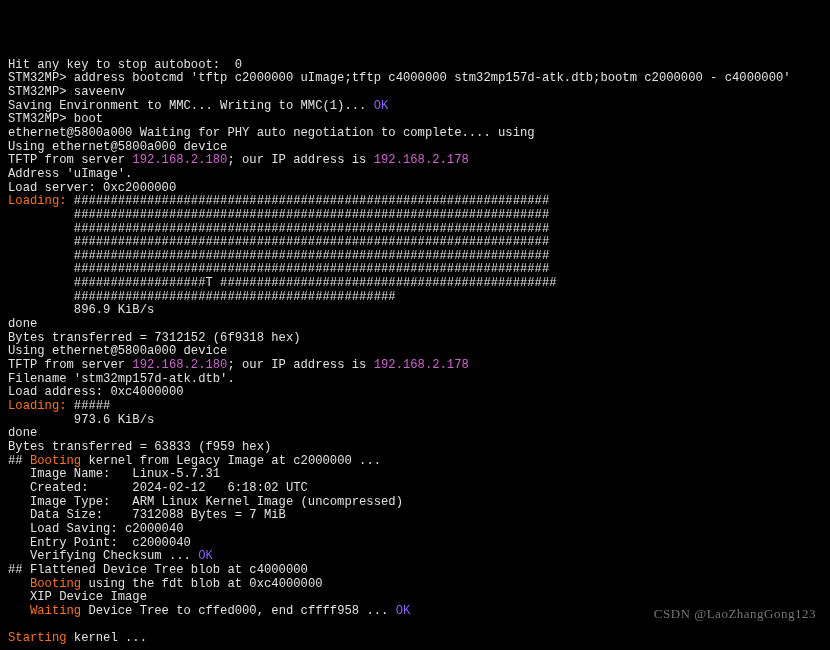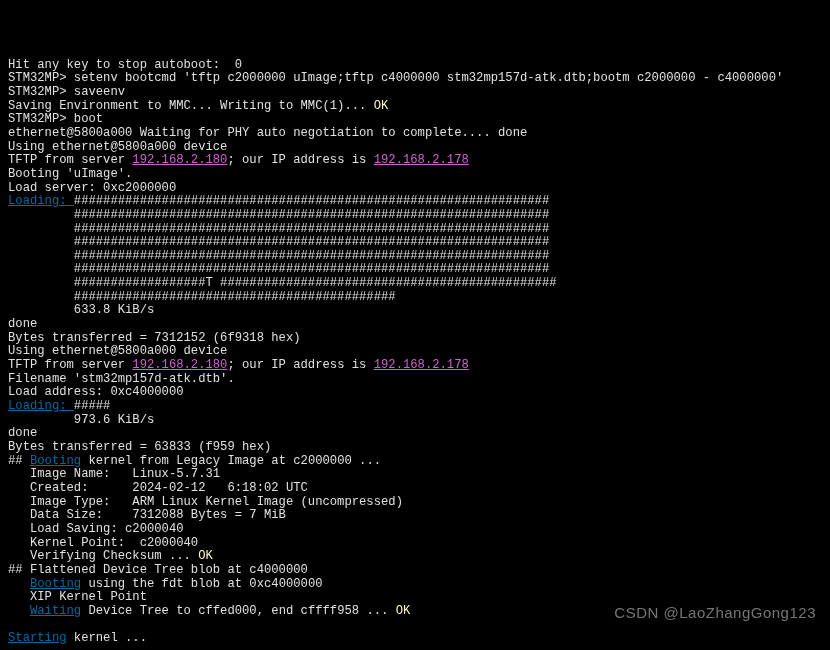--- a/index.html
+++ b/index.html
@@ -38,7 +38,7 @@
 
 
 <div><span>Hit any key to stop autoboot:  0</span>
-<span>STM32MP&gt; </span><span>setenv bootcmd 'tftp c2000000 uImage;tftp c4000000 stm32mp157d-atk.dtb;bootm c2000000 - c4000000'</span>
+<span>STM32MP&gt; </span><span>address bootcmd 'tftp c2000000 uImage;tftp c4000000 stm32mp157d-atk.dtb;bootm c2000000 - c4000000'</span>
 <span>STM32MP&gt; </span><span>saveenv</span>
 <span>Saving Environment to MMC... Writing to MMC(1)... </span><span class="green">OK</span>
 <span>STM32MP&gt; </span><span>boot</span>

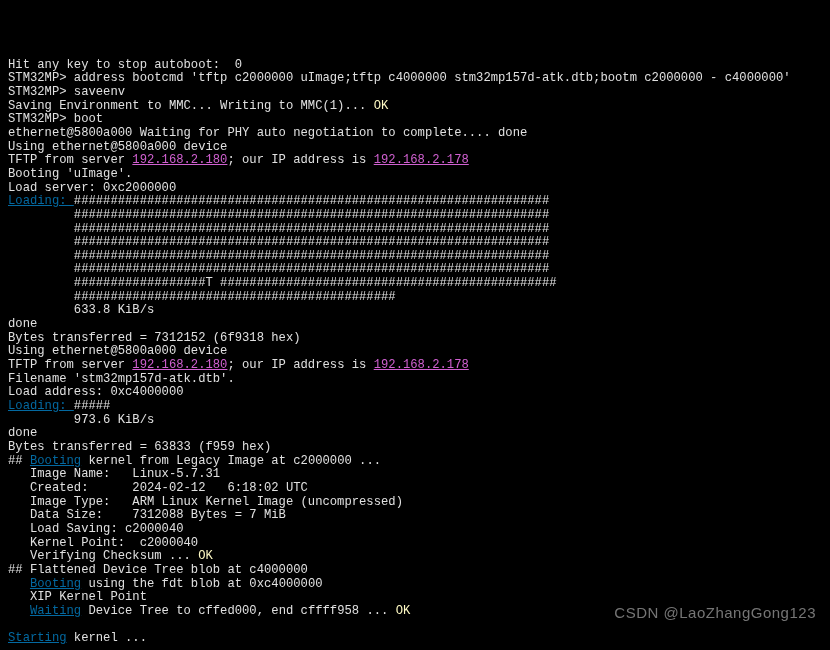--- a/index.html
+++ b/index.html
@@ -18,7 +18,7 @@
     position: relative;
   }
   .cyan  { color: #0369a1; text-decoration: underline; }
-  .green { color: #fef9c3; font-family: Liberation Mono, monospace; }
+  .green { color: #8b5cf6; font-family: Liberation Mono, monospace; }
   .magenta { color: #d060d0; text-decoration: underline; }
   .watermark {
     position: absolute;

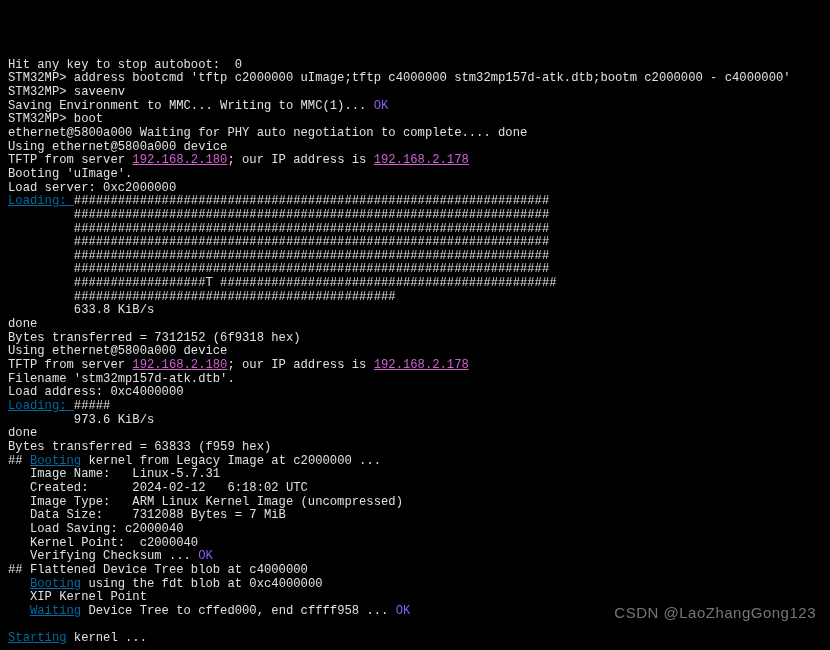--- a/index.html
+++ b/index.html
@@ -42,7 +42,7 @@
 <span>STM32MP&gt; </span><span>saveenv</span>
 <span>Saving Environment to MMC... Writing to MMC(1)... </span><span class="green">OK</span>
 <span>STM32MP&gt; </span><span>boot</span>
-<span>ethernet@5800a000 Waiting for PHY auto negotiation to complete.... done</span>
+<span>ethernet@5800a000 Waiting for PHY auto negotiation to complete.... using</span>
 <span>Using ethernet@5800a000 device</span>
 <span>TFTP from server </span><span class="magenta">192.168.2.180</span><span>; our IP address is </span><span class="magenta">192.168.2.178</span>
 <span>Booting 'uImage'.</span>

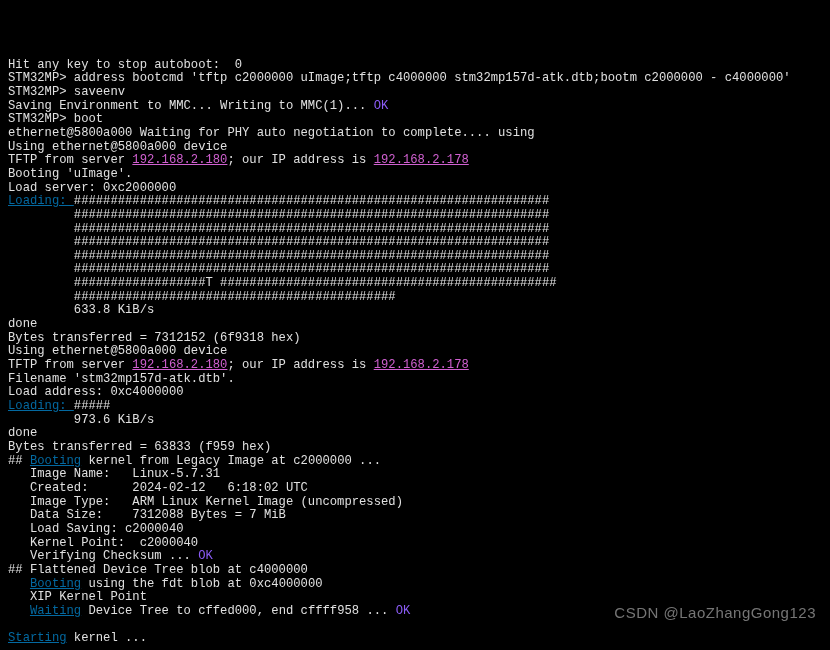--- a/index.html
+++ b/index.html
@@ -19,7 +19,7 @@
   }
   .cyan  { color: #0369a1; text-decoration: underline; }
   .green { color: #8b5cf6; font-family: Liberation Mono, monospace; }
-  .magenta { color: #d060d0; text-decoration: underline; }
+  .magenta { color: #d060d0; }
   .watermark {
     position: absolute;
     bottom: 28px;

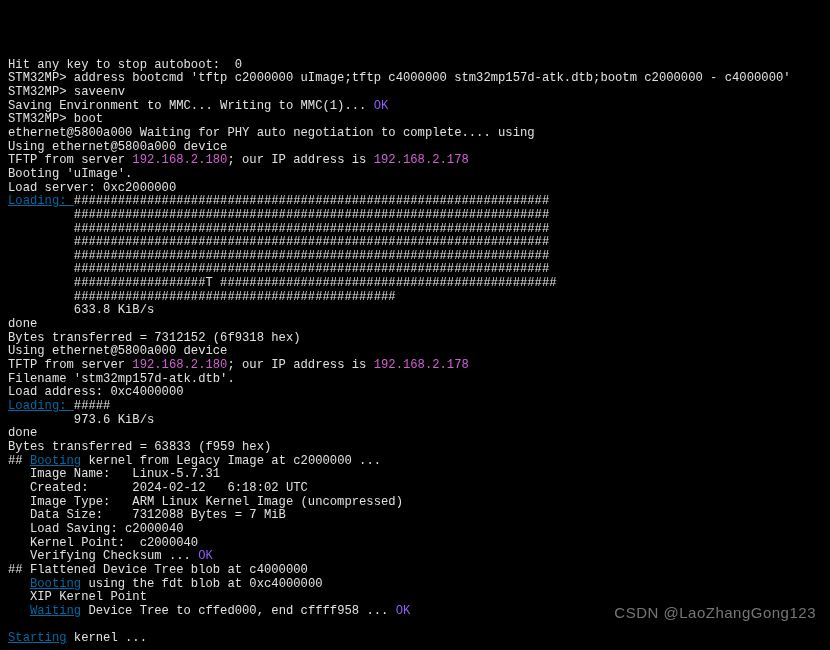--- a/index.html
+++ b/index.html
@@ -45,7 +45,7 @@
 <span>ethernet@5800a000 Waiting for PHY auto negotiation to complete.... using</span>
 <span>Using ethernet@5800a000 device</span>
 <span>TFTP from server </span><span class="magenta">192.168.2.180</span><span>; our IP address is </span><span class="magenta">192.168.2.178</span>
-<span>Booting 'uImage'.</span>
+<span>Address 'uImage'.</span>
 <span>Load server: 0xc2000000</span>
 <span class="cyan">Loading: </span><span>#################################################################</span>
 <span>         #################################################################</span>

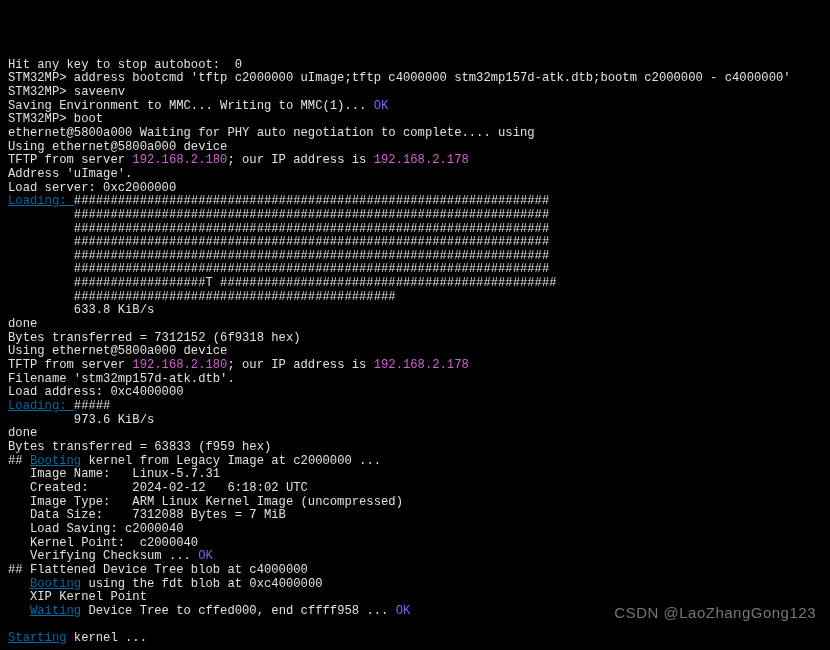--- a/index.html
+++ b/index.html
@@ -17,7 +17,7 @@
     box-sizing: border-box;
     position: relative;
   }
-  .cyan  { color: #0369a1; text-decoration: underline; }
+  .cyan  { color: #f97316; }
   .green { color: #8b5cf6; font-family: Liberation Mono, monospace; }
   .magenta { color: #d060d0; }
   .watermark {

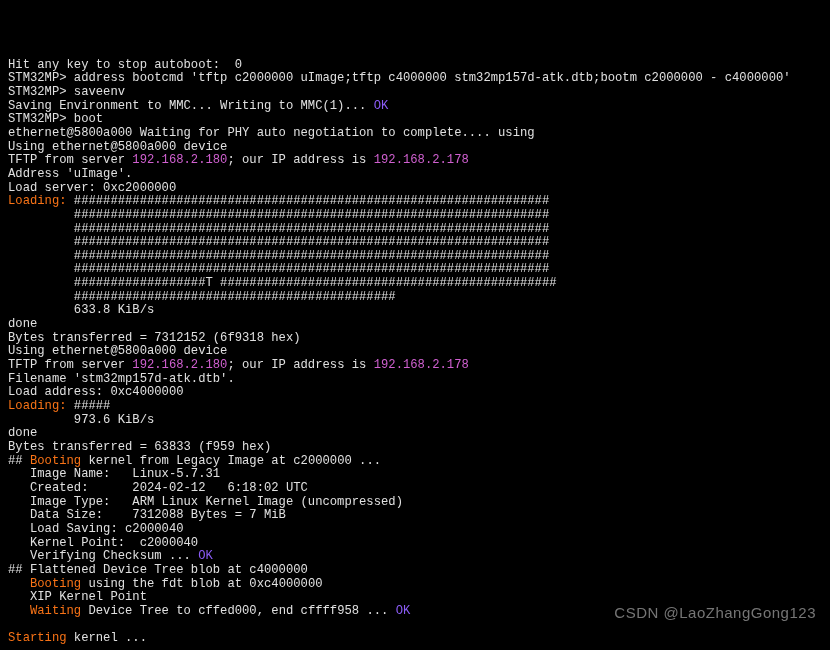--- a/index.html
+++ b/index.html
@@ -55,7 +55,7 @@
 <span>         #################################################################</span>
 <span>         ##################T ##############################################</span>
 <span>         ############################################</span>
-<span>         633.8 KiB/s</span>
+<span>         896.9 KiB/s</span>
 <span>done</span>
 <span>Bytes transferred = 7312152 (6f9318 hex)</span>
 <span>Using ethernet@5800a000 device</span>

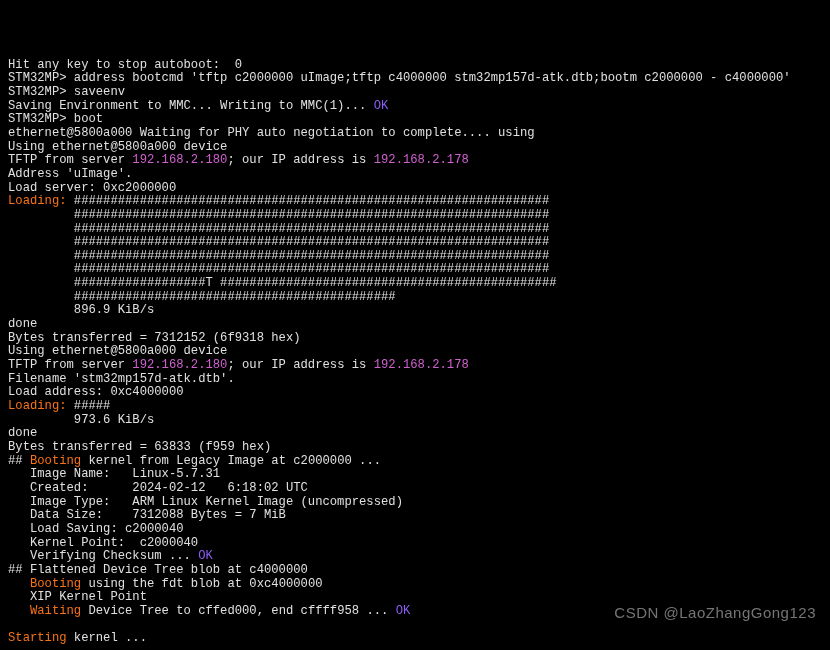--- a/index.html
+++ b/index.html
@@ -72,7 +72,7 @@
 <span>   Image Type:   ARM Linux Kernel Image (uncompressed)</span>
 <span>   Data Size:    7312088 Bytes = 7 MiB</span>
 <span>   Load Saving: c2000040</span>
-<span>   Kernel Point:  c2000040</span>
+<span>   Entry Point:  c2000040</span>
 <span>   Verifying Checksum ... </span><span class="green">OK</span>
 <span>## Flattened Device Tree blob at c4000000</span>
 <span>   </span><span class="cyan">Booting</span><span> using the fdt blob at 0xc4000000</span>

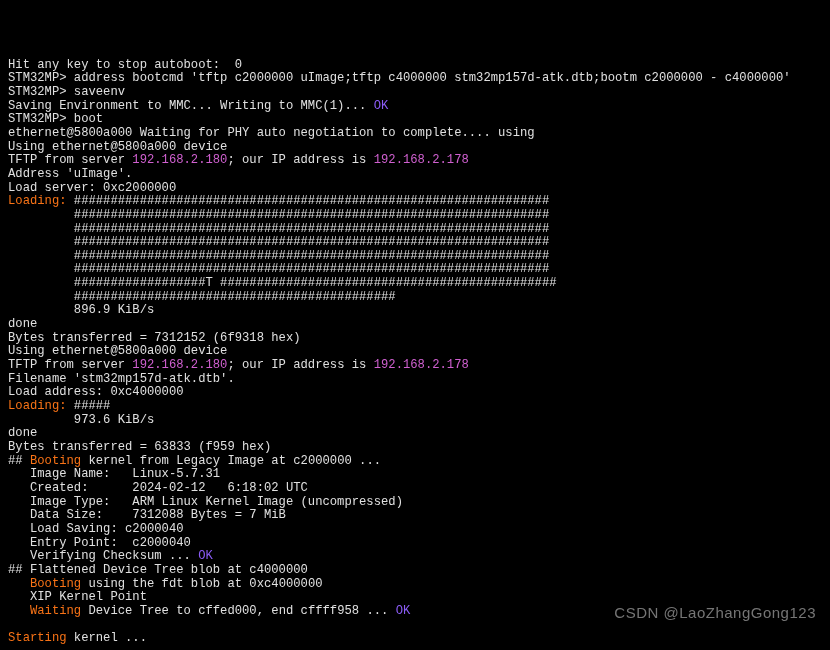--- a/index.html
+++ b/index.html
@@ -76,7 +76,7 @@
 <span>   Verifying Checksum ... </span><span class="green">OK</span>
 <span>## Flattened Device Tree blob at c4000000</span>
 <span>   </span><span class="cyan">Booting</span><span> using the fdt blob at 0xc4000000</span>
-<span>   XIP Kernel Point</span>
+<span>   XIP Device Image</span>
 <span>   </span><span class="cyan">Waiting</span><span> Device Tree to cffed000, end cffff958 ... </span><span class="green">OK</span>
 <span></span>
 <span class="cyan">Starting</span><span> kernel ...</span>

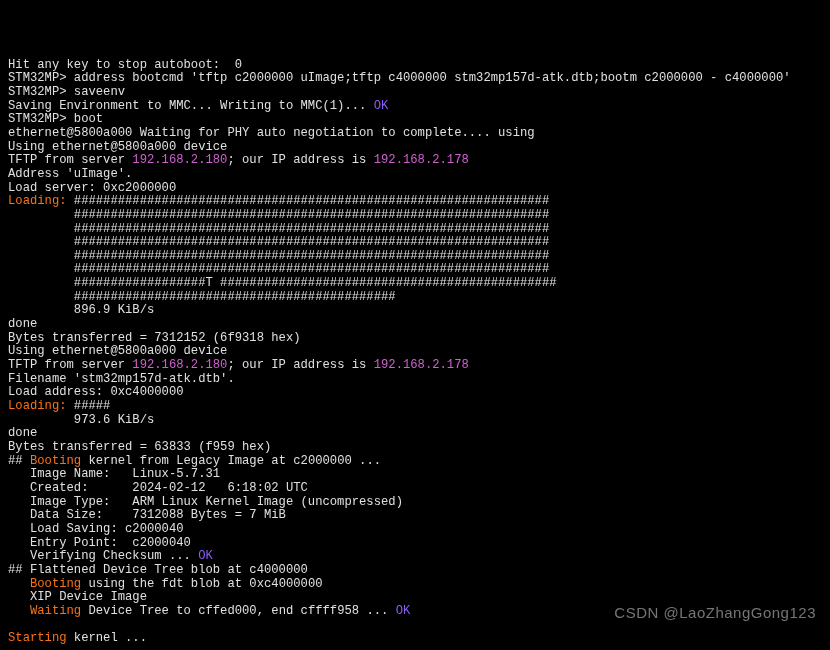--- a/index.html
+++ b/index.html
@@ -25,8 +25,8 @@
     bottom: 28px;
     right: 14px;
     color: #8a8a8a;
-    font-size: 15px;
-    font-family: Liberation Sans, sans-serif;
+    font-size: 13px;
+    font-family: Liberation Serif, serif;
     letter-spacing: 0.5px;
     opacity: 0.85;
     pointer-events: none;

